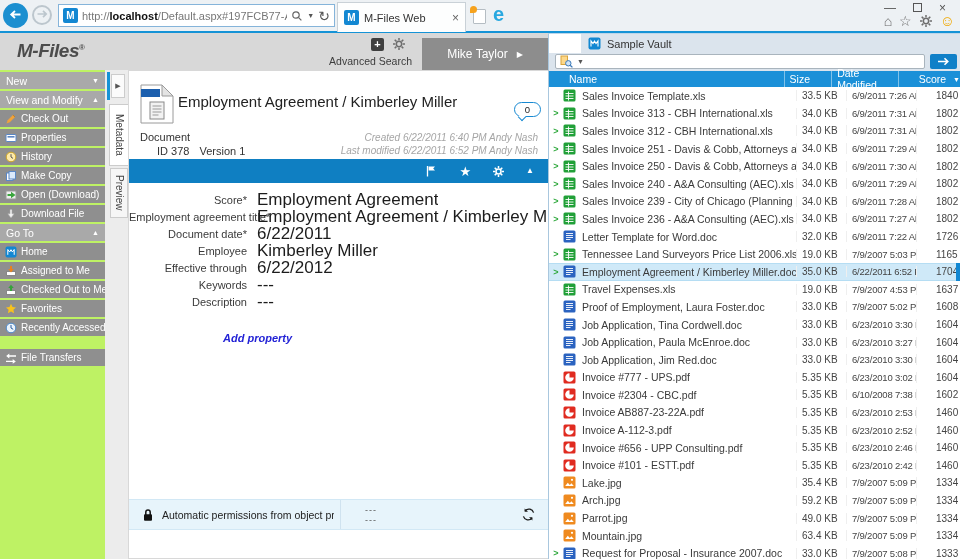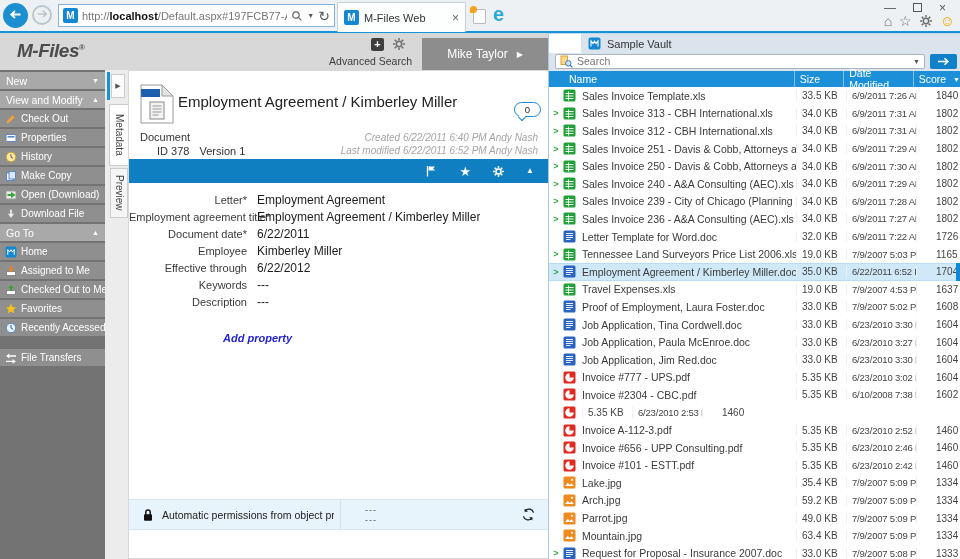--- a/index.html
+++ b/index.html
@@ -419,7 +419,6 @@
               <path d="M10.2 10.2l2.2 2.2" stroke="#3a78b8" stroke-width="1.3"></path>
             </svg>
           </span>
-        <input placeholder="Search" style="">
         <span class="sdd">▼</span>
       </div>
       <div class="go-btn">

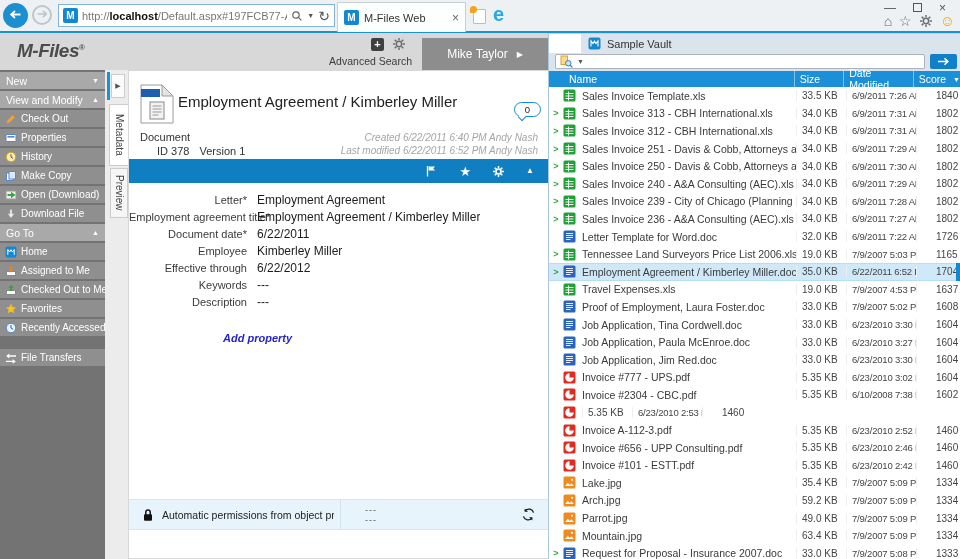--- a/index.html
+++ b/index.html
@@ -41,7 +41,7 @@
   .user-btn .dd{font-size:8px;}
 
   
-  .sidebar{position:absolute;left:0;top:70px;width:105px;height:489px;background:#737373;padding-top:2px;}
+  .sidebar{position:absolute;left:0;top:70px;width:105px;height:489px;background:#bef264;padding-top:2px;}
   .sb-row{height:17px;margin-bottom:2px;display:flex;align-items:center;color:#fff;white-space:nowrap;overflow:hidden;cursor:default;}
   .sb-h{background:#a9a9a9;padding:0 6px;font-size:10.5px;justify-content:space-between;}
   .sb-h .arr{font-size:7px;}

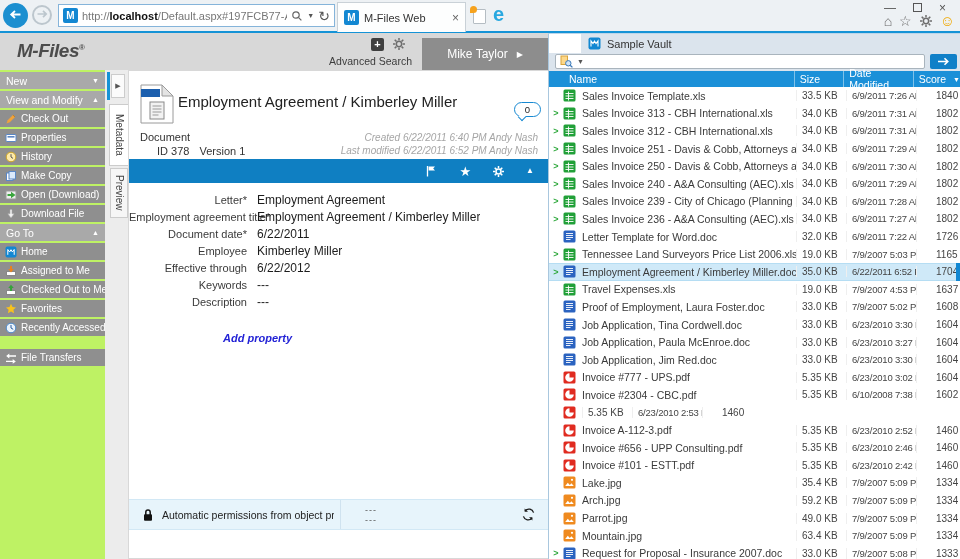--- a/index.html
+++ b/index.html
@@ -95,7 +95,7 @@
   .c-name{width:247px;padding-left:20px;}
   .c-size{width:50px;padding-left:5px;border-left:1px solid rgba(255,255,255,.45);}
   .c-date{width:70px;padding-left:5px;border-left:1px solid rgba(255,255,255,.45);}
-  .c-score{flex:1;padding-left:5px;border-left:1px solid rgba(255,255,255,.45);gap:7px;align-items:center;}
+  .c-score{flex:1;padding-left:20px;border-left:1px solid rgba(255,255,255,.45);gap:7px;align-items:center;}
   .sort{font-size:7px;}
   .rows{position:absolute;left:0;top:53px;width:411px;height:473px;overflow:hidden;}
   .f-row{height:17.6px;display:flex;align-items:center;position:relative;cursor:default;}

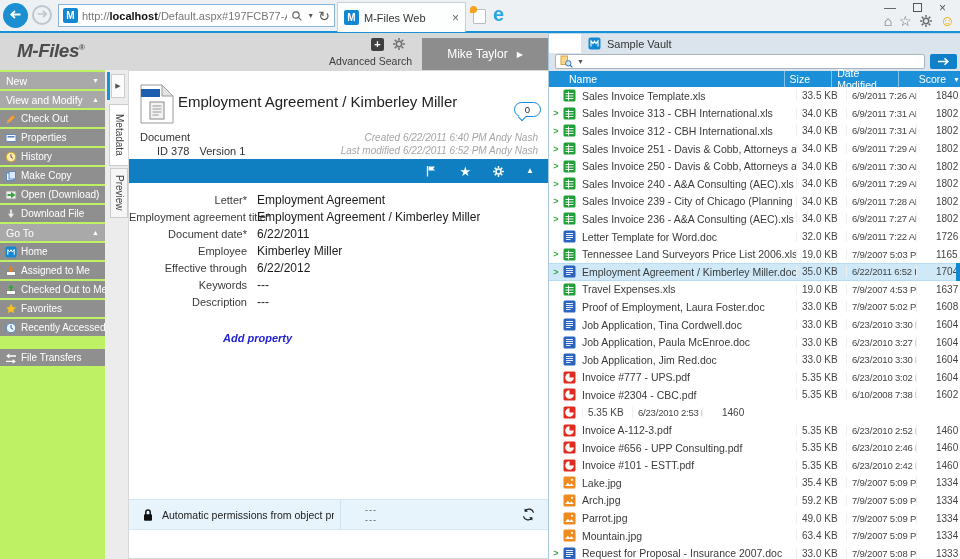--- a/index.html
+++ b/index.html
@@ -345,7 +345,7 @@
     </div>
     <div class="props" id="propList">
         <div class="prop-row">
-          <div class="prop-l">Letter*</div>
+          <div class="prop-l">Score*</div>
           <div class="prop-v">Employment Agreement</div>
         </div>
         <div class="prop-row">

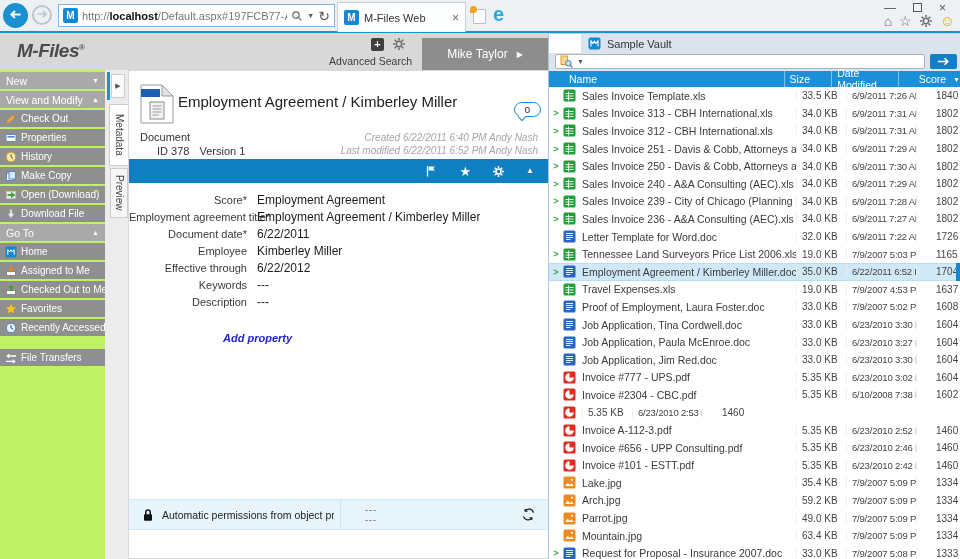--- a/index.html
+++ b/index.html
@@ -72,7 +72,7 @@
   .props{position:absolute;left:0;top:120px;width:100%;}
   .prop-row{display:flex;height:17px;align-items:center;}
   .prop-l{width:118px;text-align:right;font-size:11px;color:#3a3a3a;flex:none;white-space:nowrap;}
-  .prop-v{margin-left:10px;font-size:12px;color:#1c1c1c;white-space:nowrap;overflow:hidden;}
+  .prop-v{margin-left:10px;font-size:17px;color:#1c1c1c;white-space:nowrap;overflow:hidden;}
   .add-prop{position:absolute;left:94px;top:261px;font-size:11px;color:#2323d6;font-style:italic;font-weight:bold;cursor:pointer;}
   .perm-bar{position:absolute;left:0;top:428px;width:100%;height:31px;background:#e7f4fb;border-top:1px solid #d2e8f5;border-bottom:1px solid #d2e8f5;display:flex;align-items:center;}
   .perm-lock{margin-left:13px;flex:none;display:flex;}

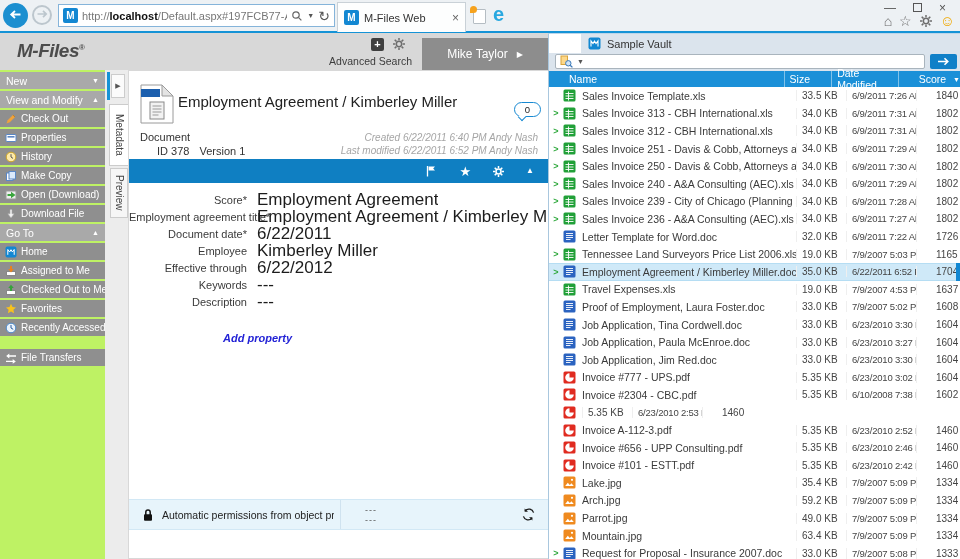--- a/index.html
+++ b/index.html
@@ -681,6 +681,7 @@
               <path d="M6.5 2.2a4.3 4.3 0 1 0 4.3 4.3H6.5z" fill="#fff"></path>
             </svg>
           </span>
+          <span class="f-name">Invoice AB887-23-22A.pdf</span>
           <span class="f-size">5.35 KB</span>
           <span class="f-date">6/23/2010 2:53 PM</span>
           <span class="f-score">1460</span>

